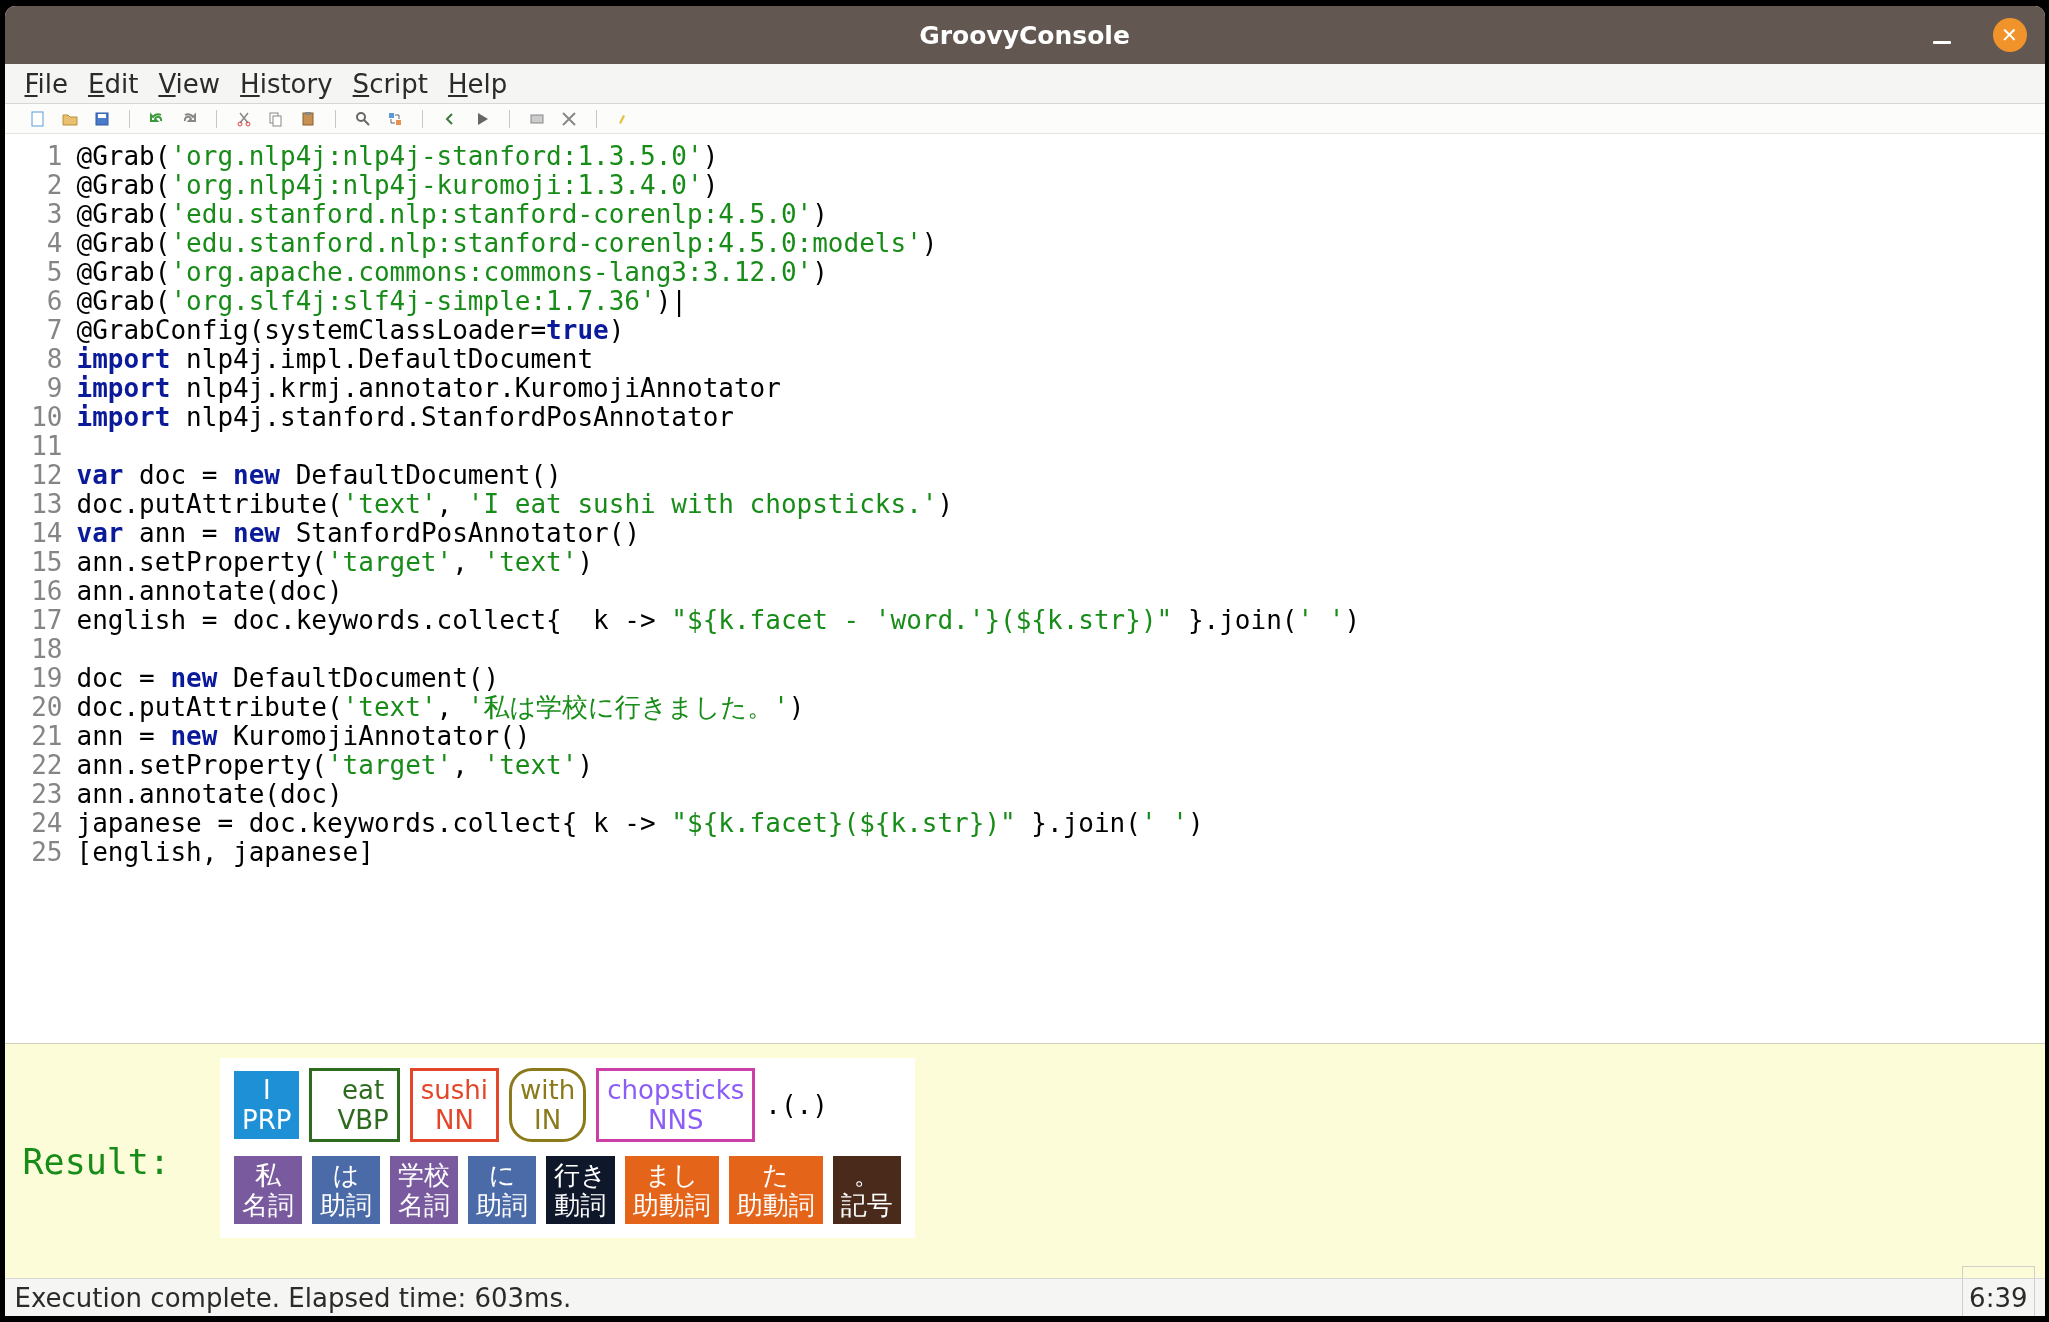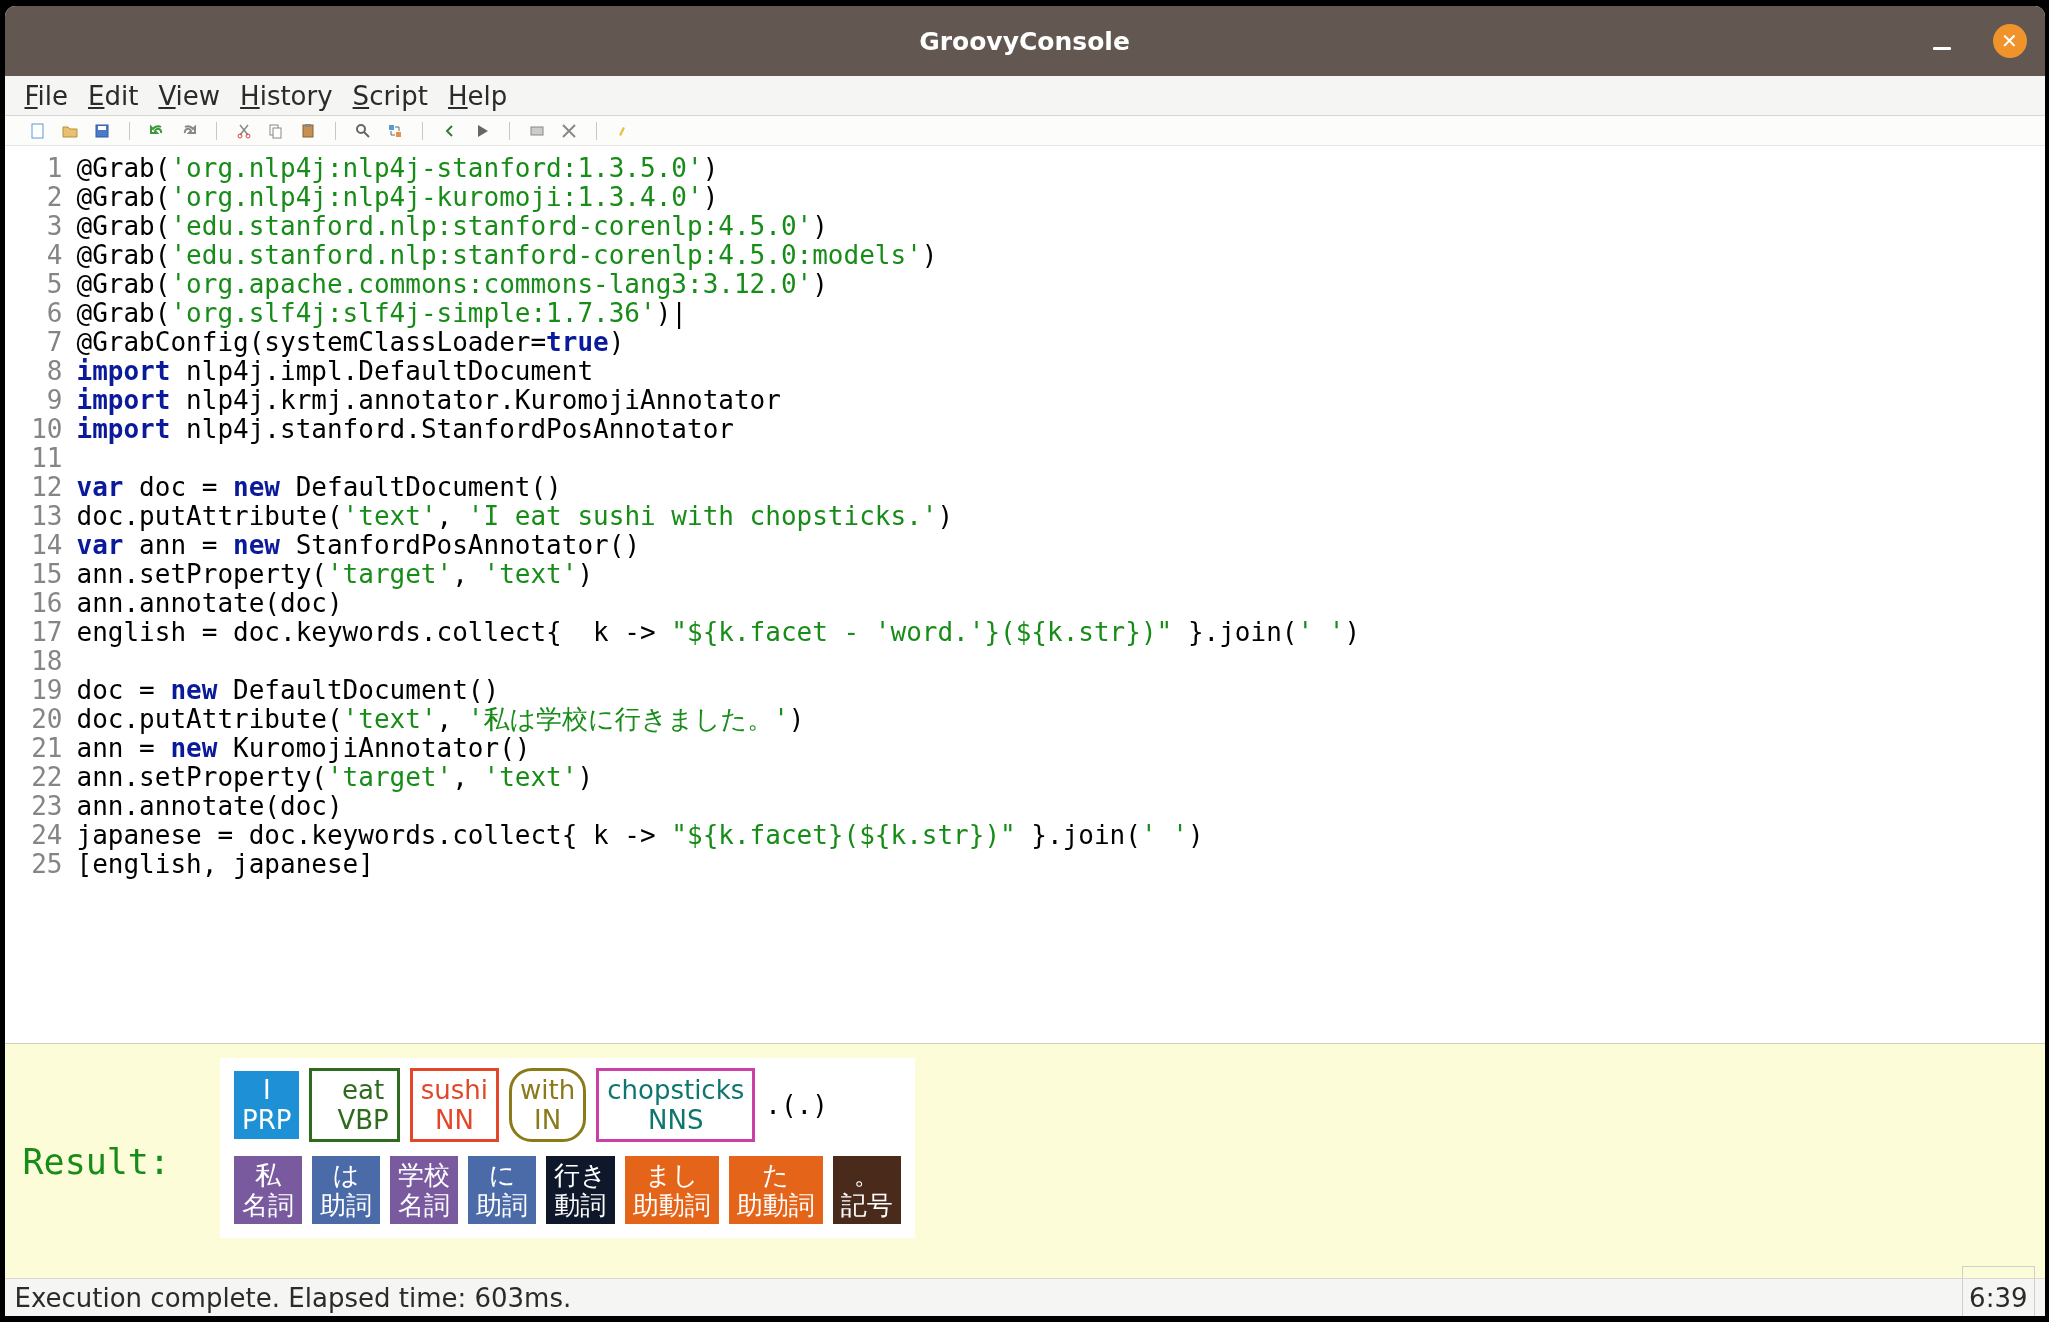--- a/index.html
+++ b/index.html
@@ -23,7 +23,7 @@
     overflow: hidden;
   }
   .titlebar {
-    height: 70px;
+    height: 58px;
     background: #635851;
     display: flex;
     align-items: center;

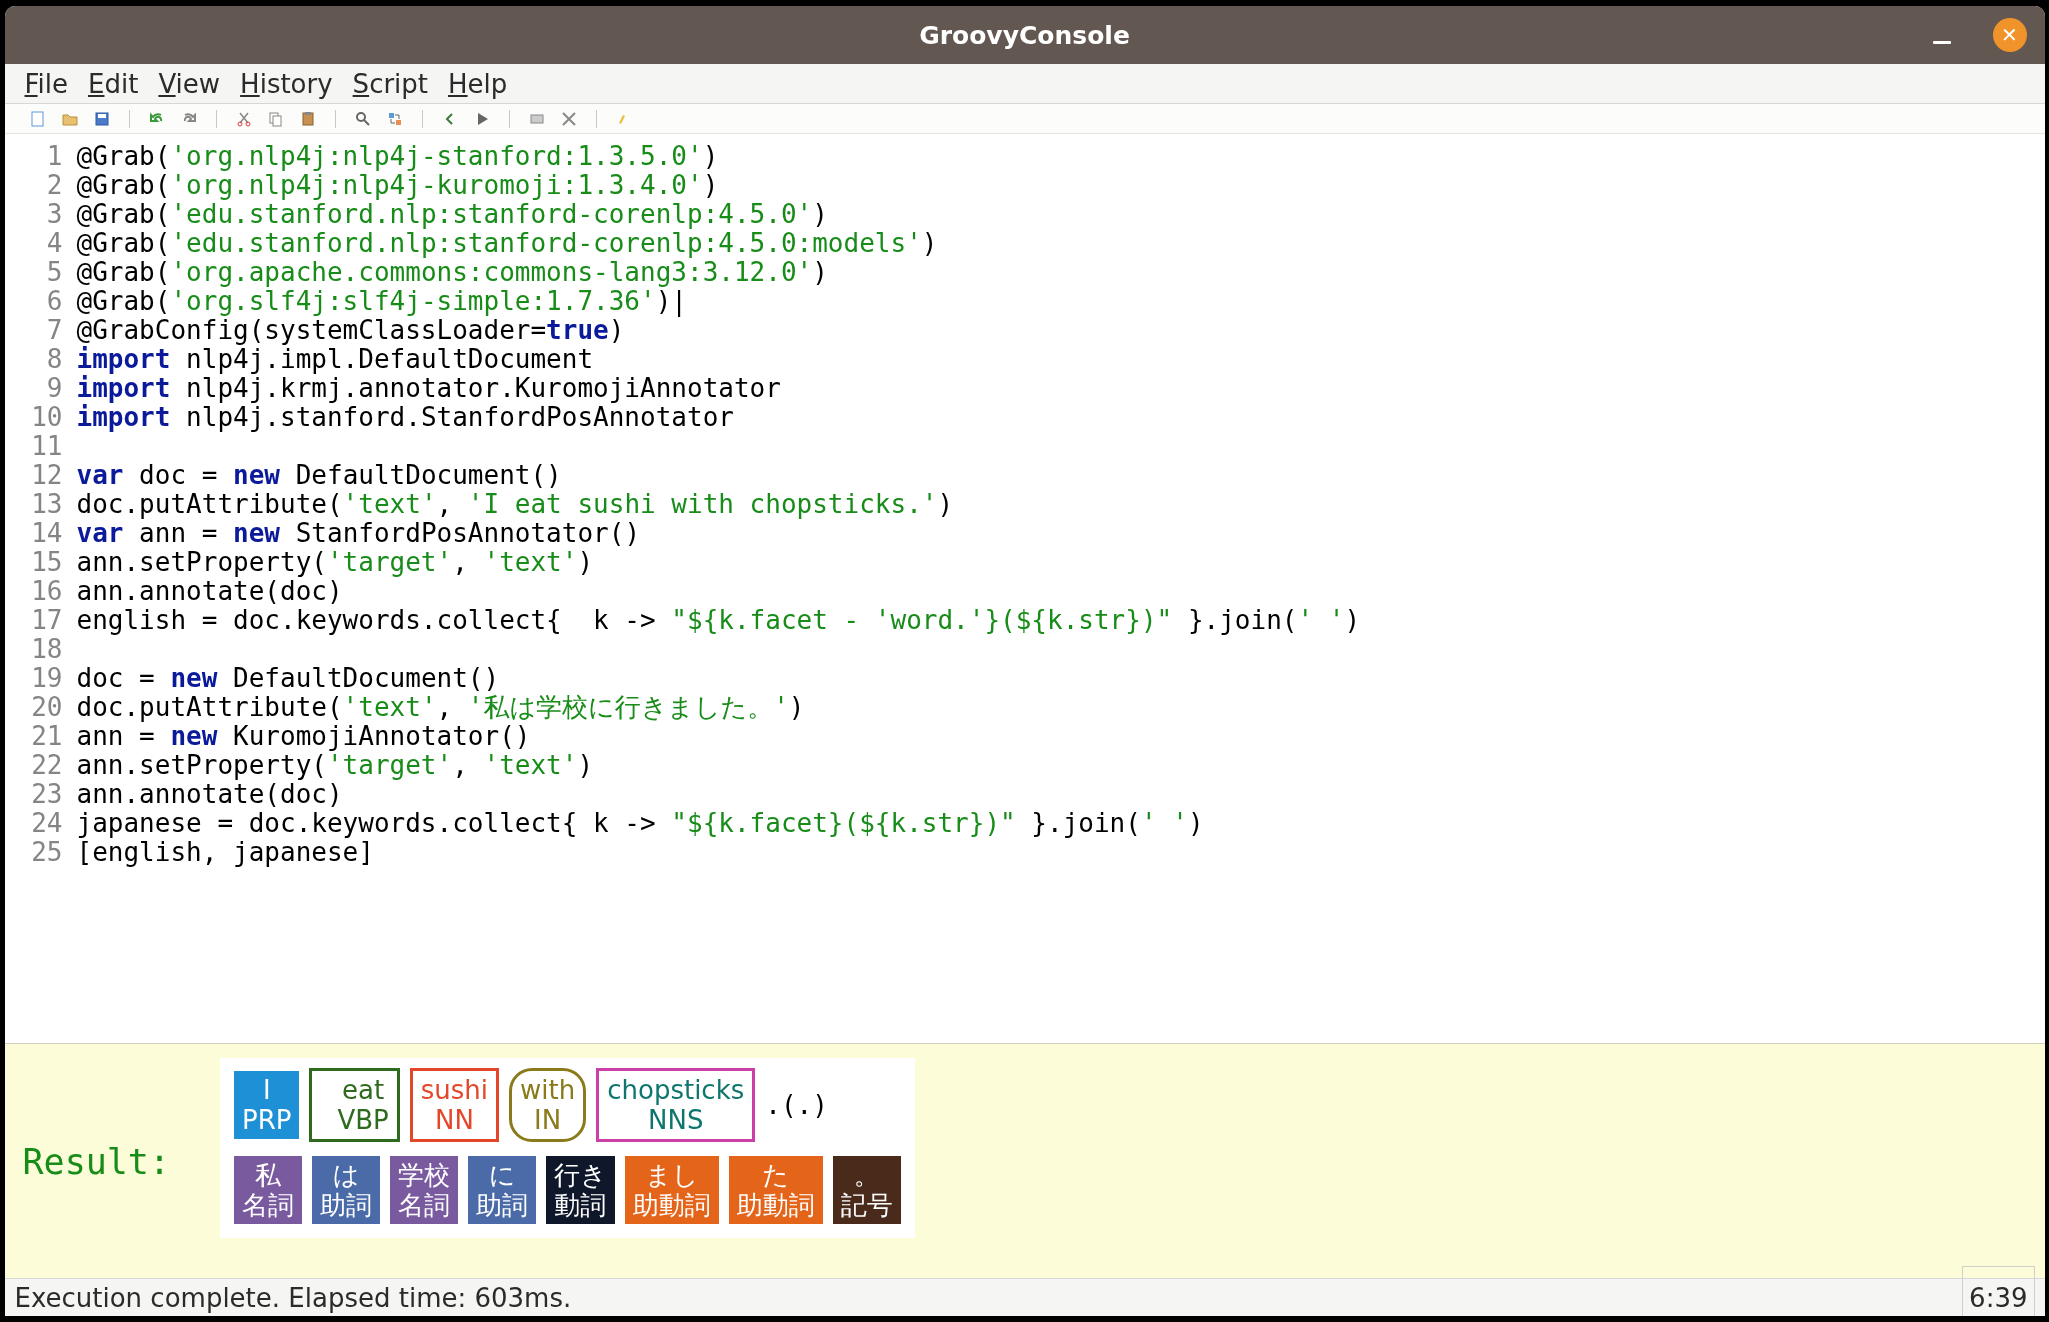--- a/index.html
+++ b/index.html
@@ -326,7 +326,7 @@
             <div class="tk-word">with</div>
             <div class="tk-tag">IN</div>
           </div>
-          <div class="tok tok-variant-border" style="border-color: rgb(204, 63, 167); color: #0f766e;">
+          <div class="tok tok-variant-border" style="border-color: rgb(204, 63, 167); color: #8b5cf6;">
             <div class="tk-word">chopsticks</div>
             <div class="tk-tag">NNS</div>
           </div>

